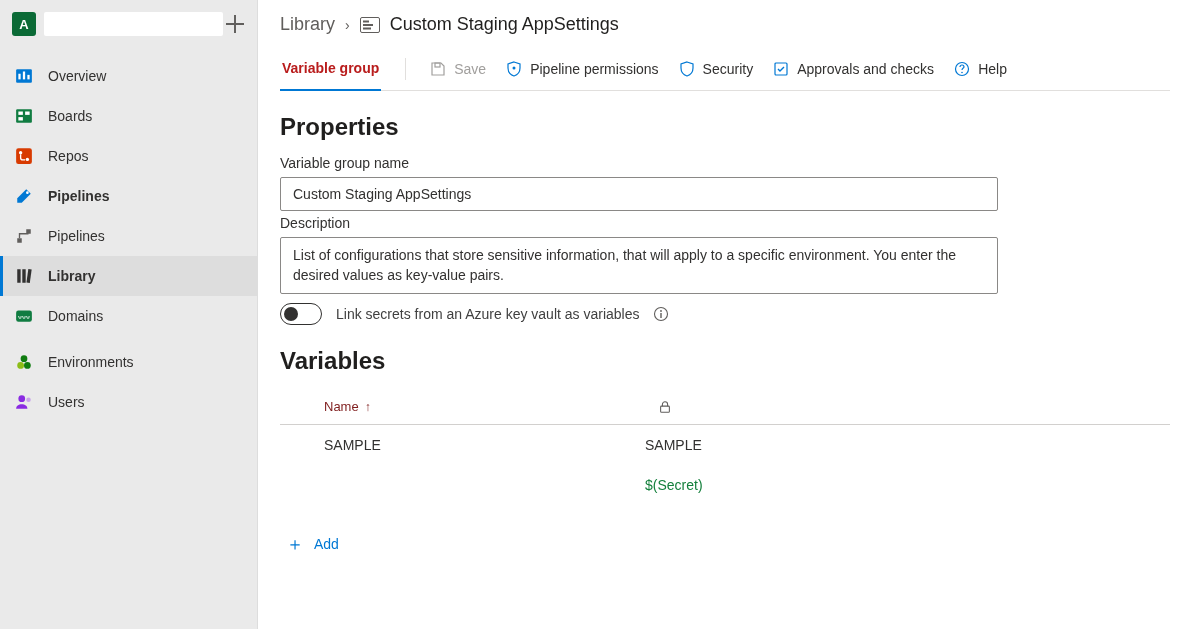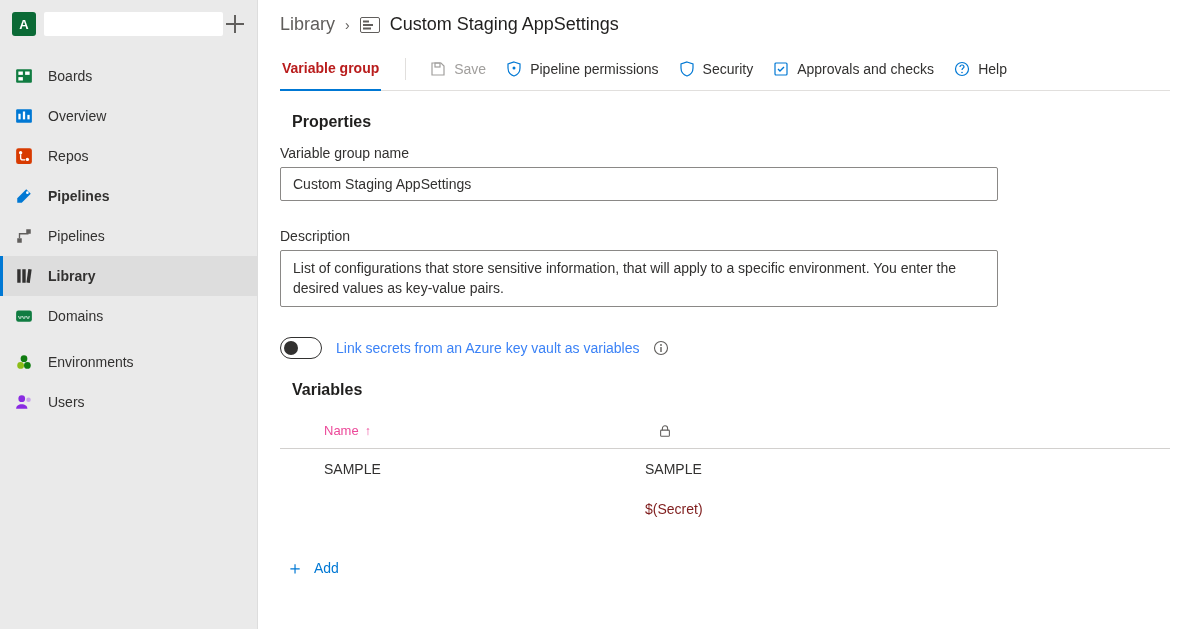--- a/index.html
+++ b/index.html
@@ -217,6 +217,17 @@
     <li>
       <span class="nav-icon">
         <svg viewBox="0 0 16 16">
+            <rect x="1" y="2" width="14" height="12" rx="1" fill="#0078d4"></rect>
+            <rect x="3" y="6" width="2" height="5" fill="#fff"></rect>
+            <rect x="7" y="4" width="2" height="7" fill="#fff"></rect>
+            <rect x="11" y="7" width="2" height="4" fill="#fff"></rect>
+          </svg>
+      </span>
+      <span>Overview</span>
+    </li>
+    <li>
+      <span class="nav-icon">
+        <svg viewBox="0 0 16 16">
             <rect x="1" y="2" width="14" height="12" rx="1" fill="#107c41"></rect>
             <rect x="3" y="4" width="4" height="3" fill="#fff"></rect>
             <rect x="9" y="4" width="4" height="3" fill="#fff"></rect>
@@ -224,17 +235,6 @@
           </svg>
       </span>
       <span>Boards</span>
-    </li>
-    <li>
-      <span class="nav-icon">
-        <svg viewBox="0 0 16 16">
-            <rect x="1" y="2" width="14" height="12" rx="1" fill="#0078d4"></rect>
-            <rect x="3" y="6" width="2" height="5" fill="#fff"></rect>
-            <rect x="7" y="4" width="2" height="7" fill="#fff"></rect>
-            <rect x="11" y="7" width="2" height="4" fill="#fff"></rect>
-          </svg>
-      </span>
-      <span>Overview</span>
     </li>
     <li>
       <span class="nav-icon">

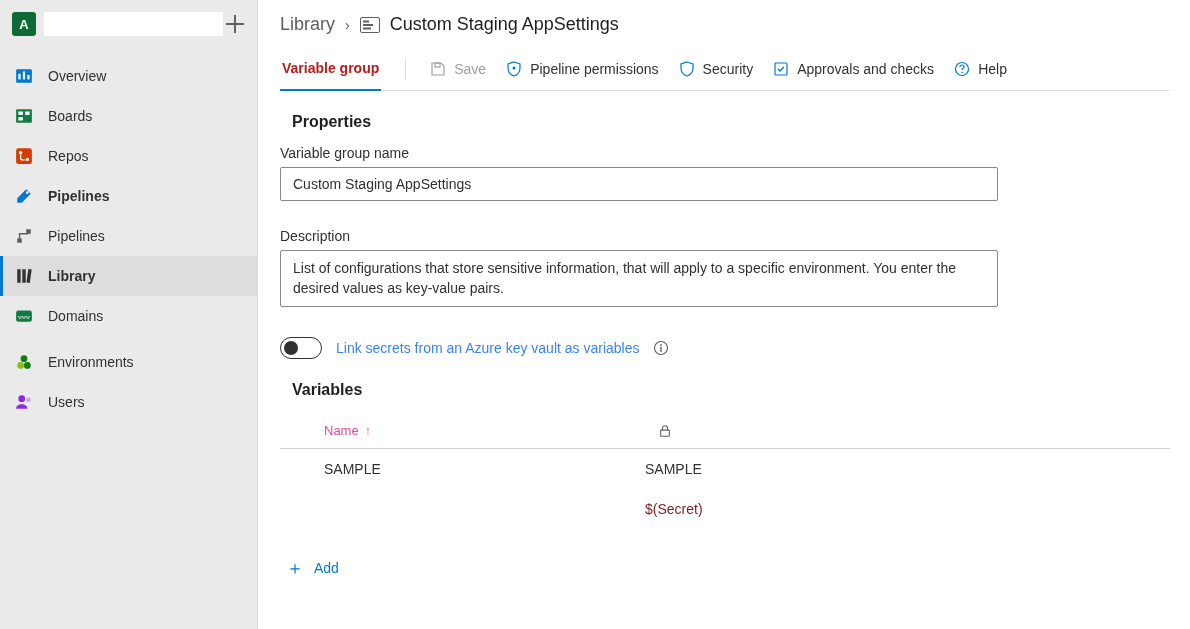--- a/index.html
+++ b/index.html
@@ -124,9 +124,9 @@
   .tool-btn .ticon { width:16px;height:16px;display:inline-flex;align-items:center;justify-content:center;margin-right:8px; }
   
   .section-h {
-    font-size:16px;
+    font-size:24px;
     font-weight:600;
-    margin:22px 12px 14px;
+    margin:22px 0 14px;
     color:#201f1e;
   }
   .label {

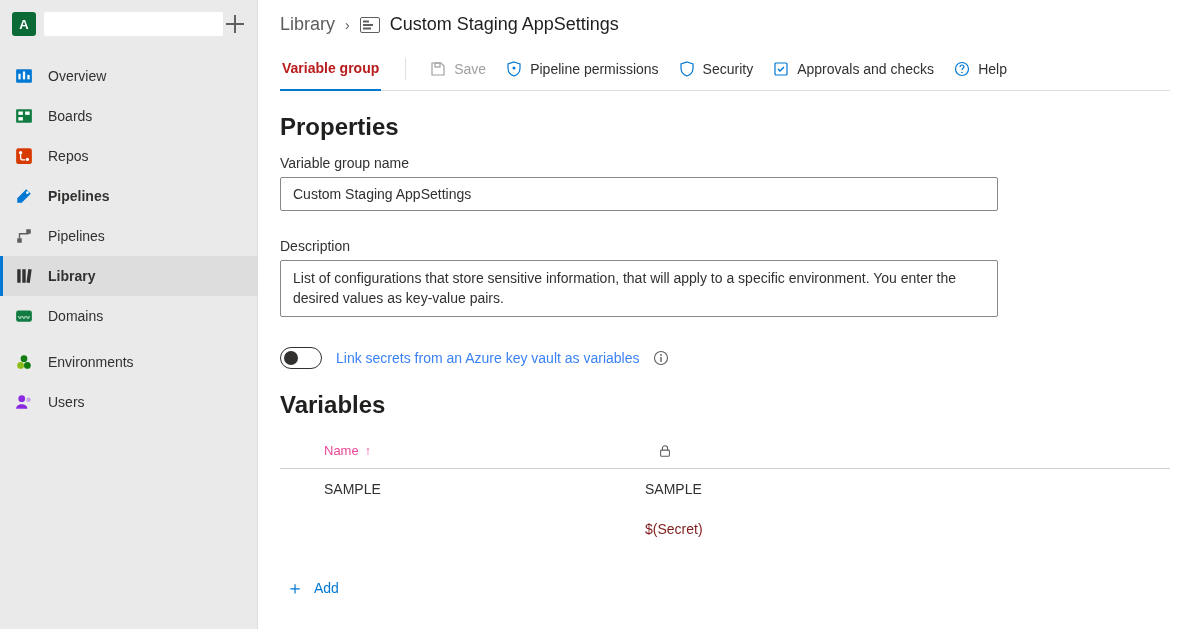--- a/index.html
+++ b/index.html
@@ -157,7 +157,7 @@
     resize:none;
     line-height:1.4;
   }
-  .field { margin-bottom:27px; }
+  .field { margin-bottom:4px; }
   .toggle-row { display:flex;align-items:center;margin-top:6px; }
   .toggle {
     width:42px;height:22px;border:1px solid #323130;border-radius:11px;

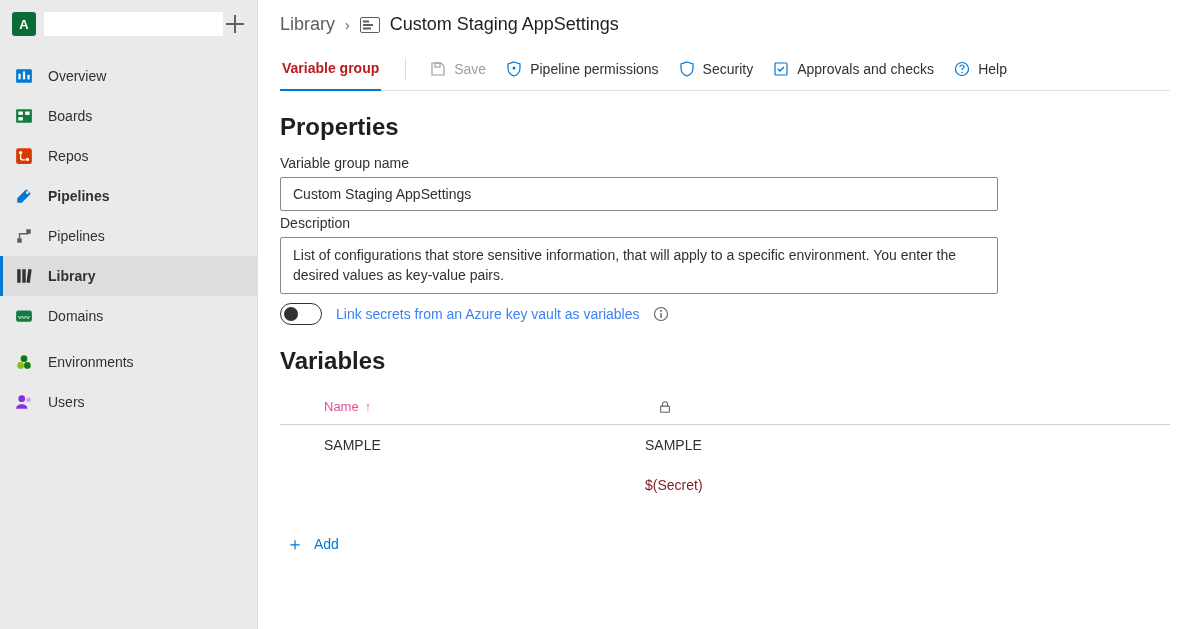--- a/index.html
+++ b/index.html
@@ -167,7 +167,7 @@
     width:14px;height:14px;border-radius:50%;background:#323130;
     position:absolute;left:3px;top:3px;
   }
-  .toggle-label { color:#3b82f6; }
+  .toggle-label { color:#404040; }
   .info-icon { width:16px;height:16px;margin-left:14px;display:inline-flex;align-items:center;justify-content:center;color:#605e5c; }
   
   .var-table { width:890px; margin-top:8px; }

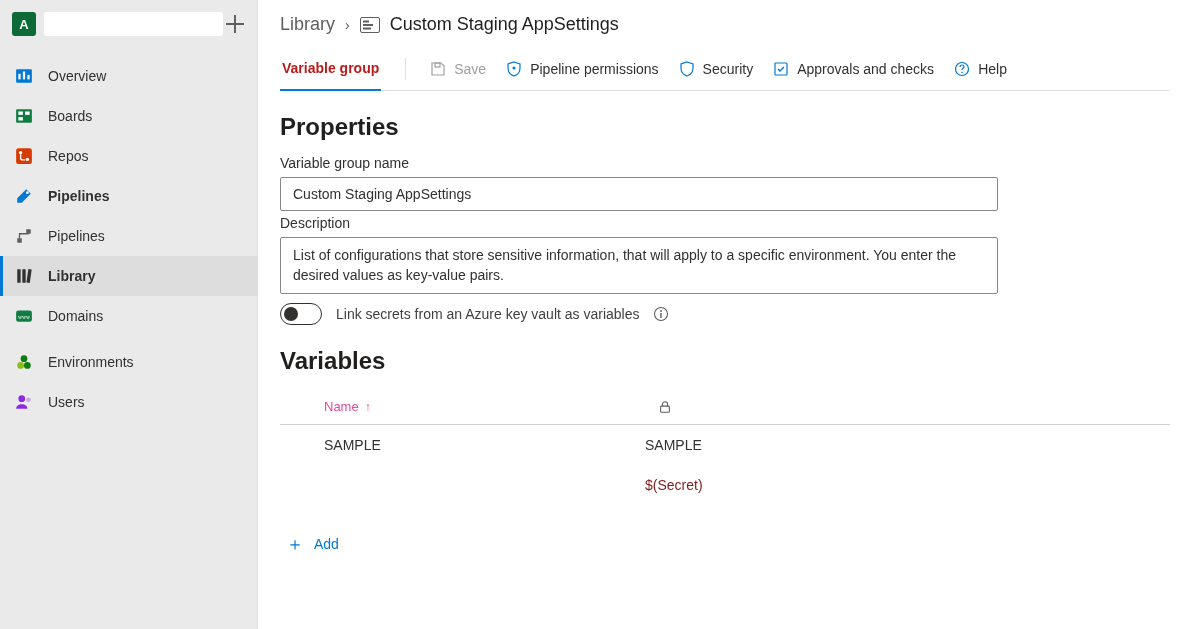--- a/index.html
+++ b/index.html
@@ -175,7 +175,7 @@
     display:flex;align-items:center;
     border-bottom:1px solid #d2d0ce;
     padding:10px 0;
-    color:#ec4899;
+    color:#7f1d1d;
     font-size:13px;
   }
   .col-name { width:365px; padding-left:44px; display:flex;align-items:center;}

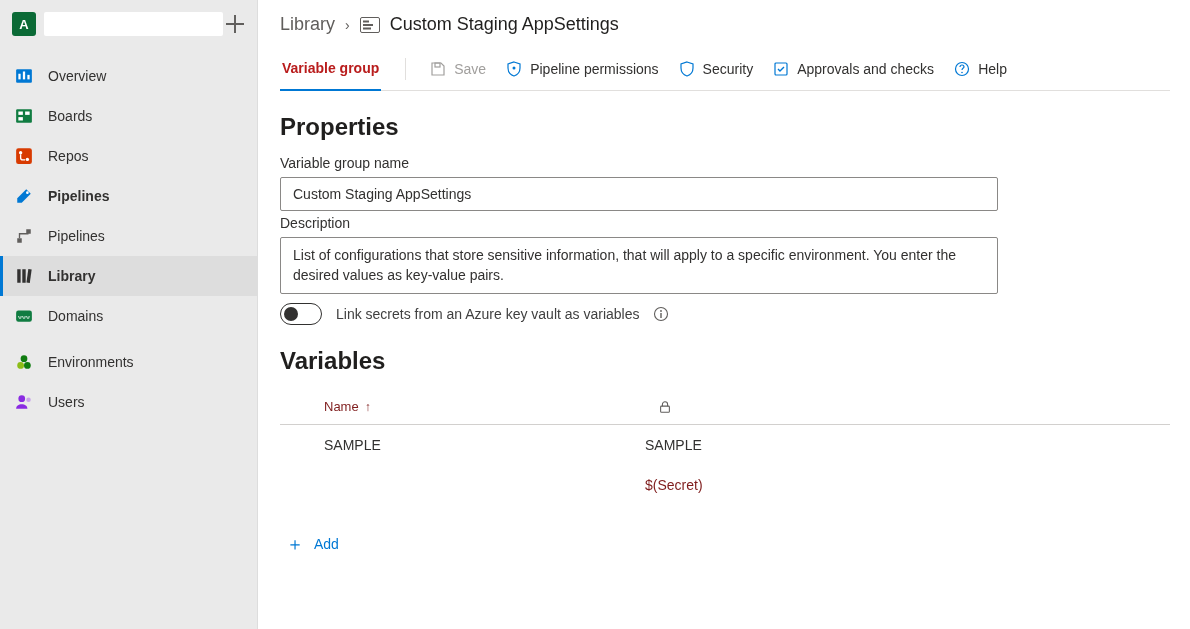--- a/index.html
+++ b/index.html
@@ -187,7 +187,7 @@
     padding:12px 0;
     font-size:14px;
   }
-  .var-row.secret .vval { color:#7f1d1d; }
+  .var-row.secret .vval { color:#15803d; }
   
   .add-btn {
     display:flex;align-items:center;

